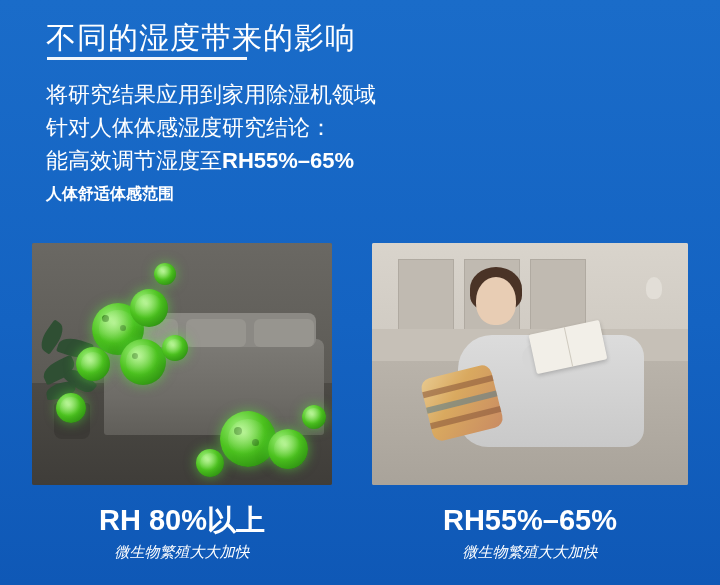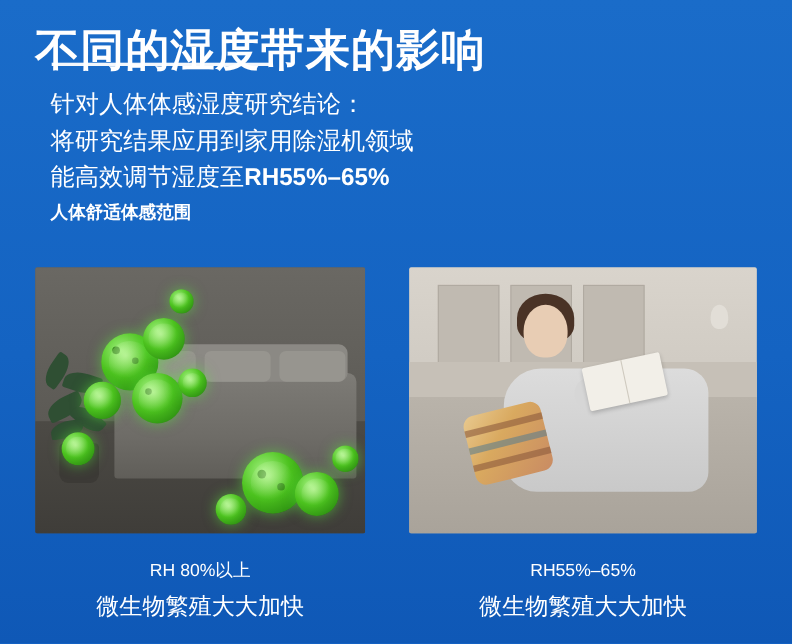--- a/index.html
+++ b/index.html
@@ -16,8 +16,8 @@
   }
   
   .heading{
-    position:absolute;left:32px;top:18px;
-    font-size:40px;font-weight:bold;color:#ffffff;
+    position:absolute;left:46px;top:18px;
+    font-size:30px;font-weight:normal;color:#ffffff;
     letter-spacing:1px;
     white-space:nowrap;
   }

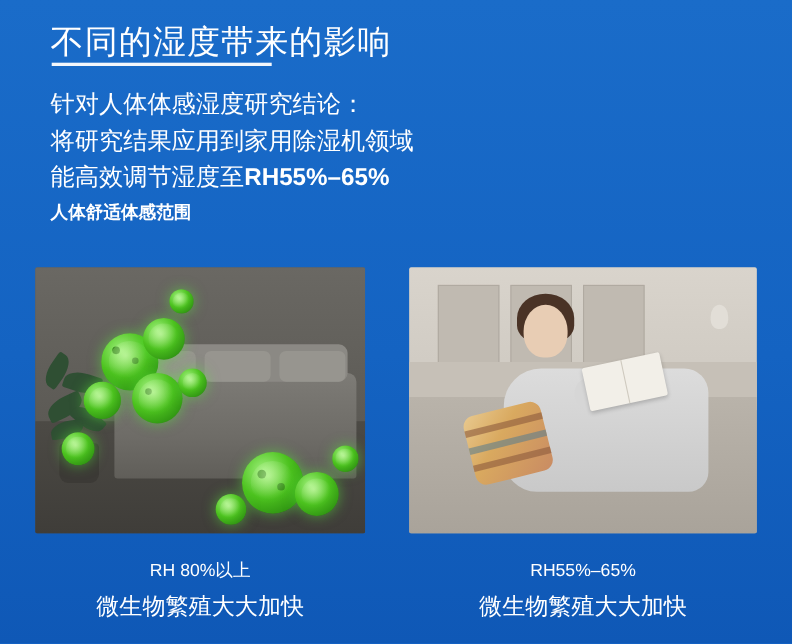--- a/index.html
+++ b/index.html
@@ -140,8 +140,8 @@
   <div class="heading-underline"></div>
 
   <div class="copy">
+    <div class="copy-line">将研究结果应用到家用除湿机领域</div>
     <div class="copy-line">针对人体体感湿度研究结论：</div>
-    <div class="copy-line">将研究结果应用到家用除湿机领域</div>
     <div class="copy-line"><span>能高效调节湿度至</span><span class="bold-run">RH55%–65%</span></div>
     <div class="copy-line bold">人体舒适体感范围</div>
   </div>

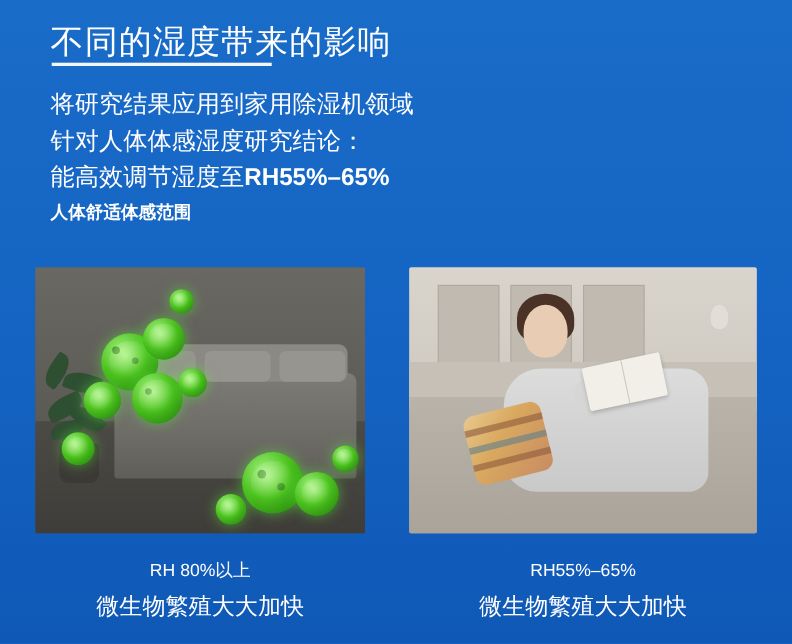--- a/index.html
+++ b/index.html
@@ -126,7 +126,7 @@
   }
   
   .caption{position:absolute;text-align:center;color:#ffffff;}
-  .caption-main{font-size:16px;font-weight:normal;line-height:30px;white-space:nowrap;}
+  .caption-main{font-size:29px;font-weight:bold;line-height:30px;white-space:nowrap;}
   .caption-sub{font-size:21px;line-height:26px;margin-top:4px;white-space:nowrap;}
   .cap-left{left:32px;top:505px;width:300px;}
   .cap-right{left:372px;top:505px;width:316px;}

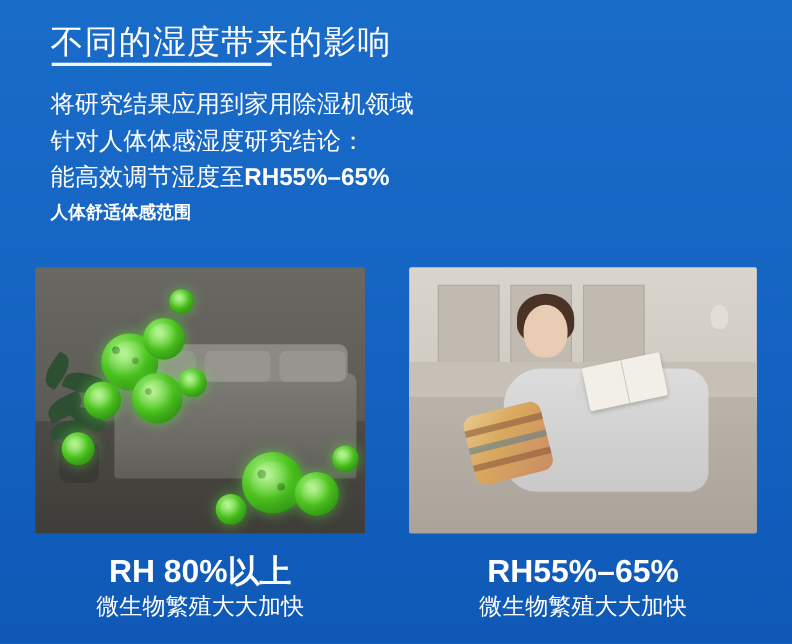--- a/index.html
+++ b/index.html
@@ -127,7 +127,7 @@
   
   .caption{position:absolute;text-align:center;color:#ffffff;}
   .caption-main{font-size:29px;font-weight:bold;line-height:30px;white-space:nowrap;}
-  .caption-sub{font-size:21px;line-height:26px;margin-top:4px;white-space:nowrap;}
+  .caption-sub{font-size:15px;line-height:26px;margin-top:4px;white-space:nowrap;font-style:italic;}
   .cap-left{left:32px;top:505px;width:300px;}
   .cap-right{left:372px;top:505px;width:316px;}
 </style>

